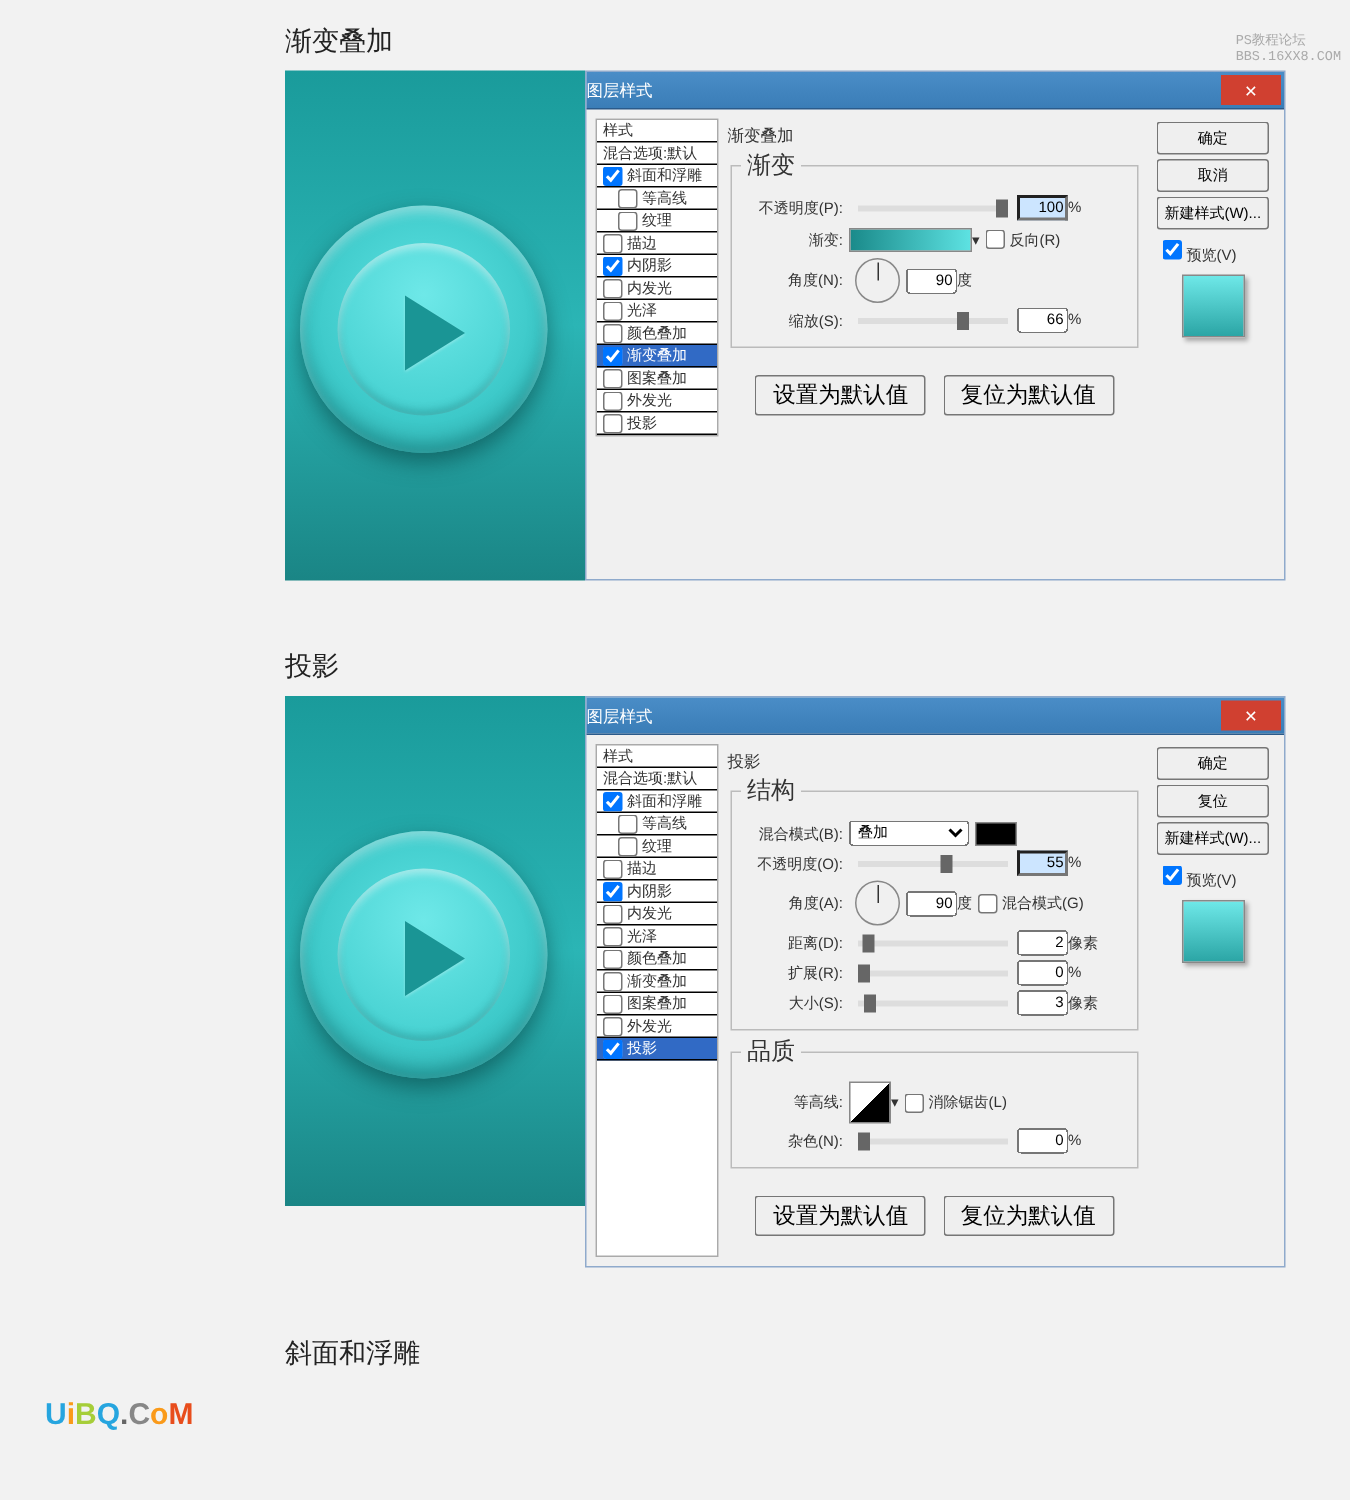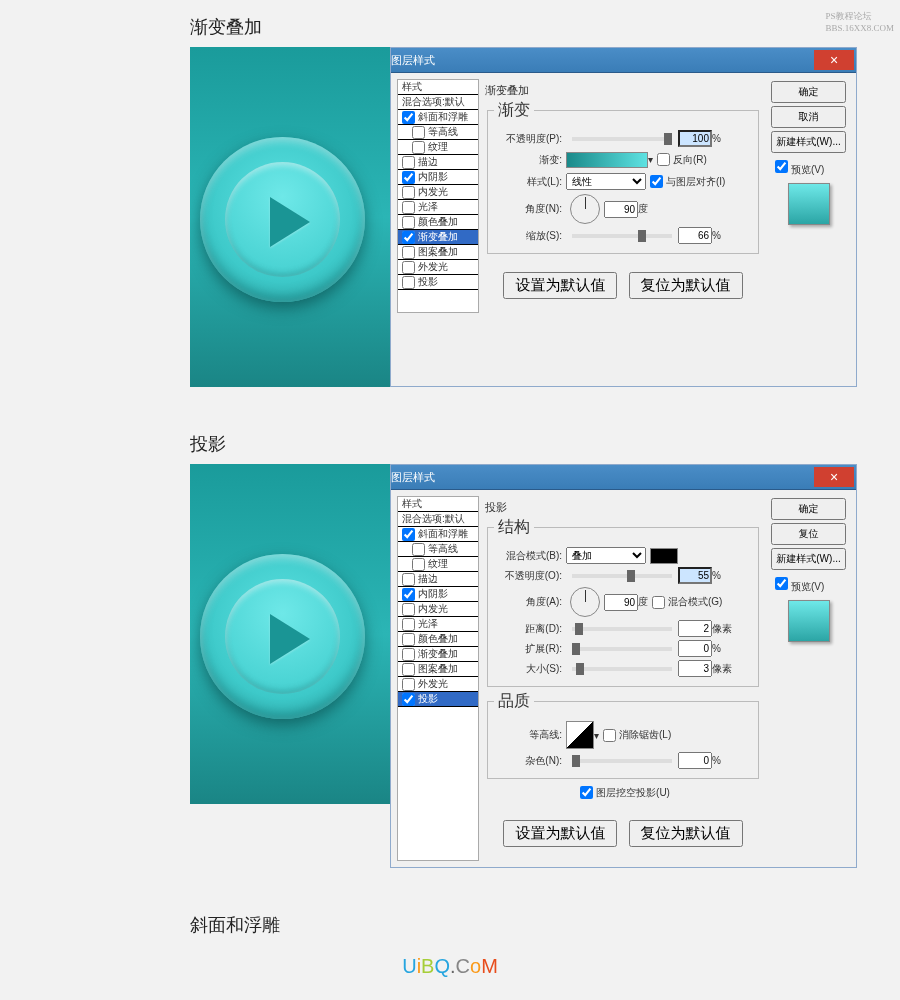--- a/index.html
+++ b/index.html
@@ -48,7 +48,7 @@
 .side-btns button{display:block;width:100%;font-size:10px;padding:2px 0;margin-bottom:3px}
 .side-btns label{font-size:10px;display:block;margin:4px 0}
 .prev-swatch{width:40px;height:40px;background:linear-gradient(180deg,#6ee8e8,#2ba5a5);border:1px solid #888;margin:6px auto;box-shadow:2px 2px 3px rgba(0,0,0,0.3)}
-.watermark{position:absolute;top:10px;right:6px;font-size:9px;color:#aaa;font-family:Liberation Serif, serif}
+.watermark{position:absolute;top:20px;right:6px;font-size:9px;color:#aaa;font-family:Liberation Mono, monospace}
 .uibq{text-align:center;padding:10px 30px;font-size:20px;font-weight:normal}
 .uibq .u{color:#26a5df}.uibq .i{color:#fa9a1a}.uibq .b{color:#a6ce39}.uibq .q{color:#26a5df}.uibq .d{color:#666}.uibq .c{color:#878787}.uibq .m{color:#e84d1c}
 </style>

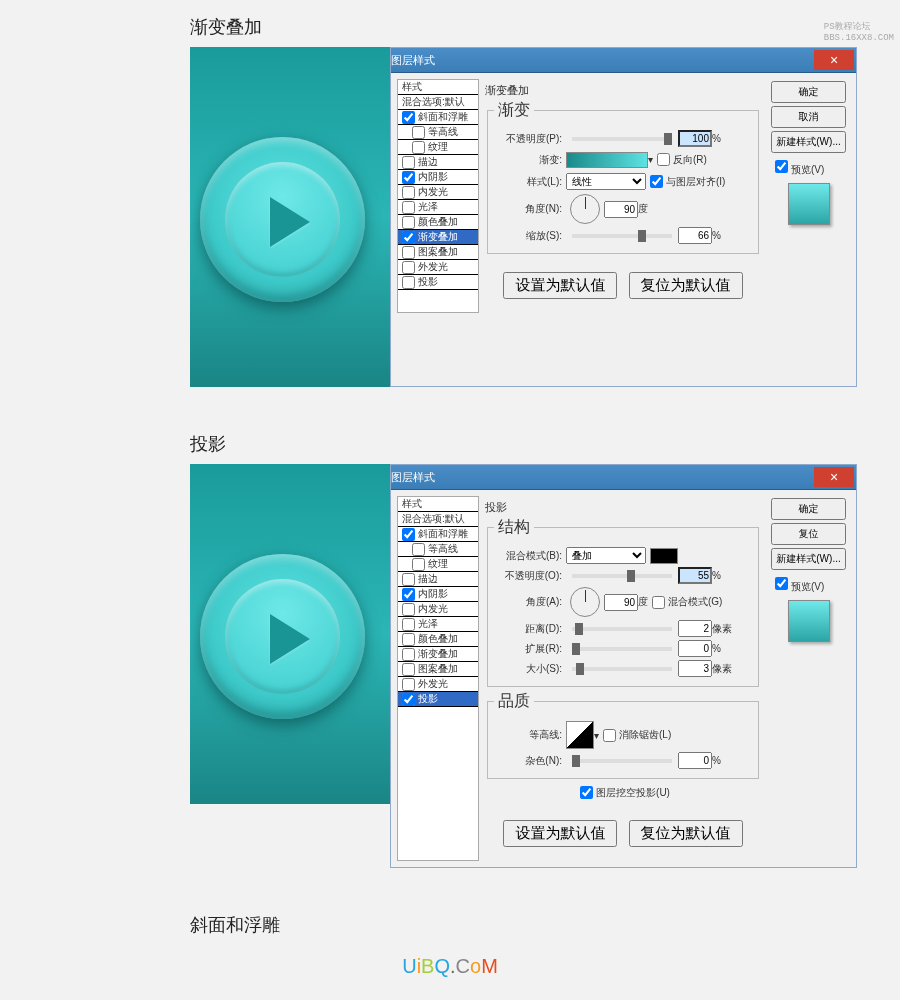--- a/index.html
+++ b/index.html
@@ -109,12 +109,6 @@
                 <span>反向(R)</span>
               </div>
             <div class="row">
-                <span class="lbl">样式(L):</span>
-                <select><option>线性</option></select> 
-                <input type="checkbox" checked="" style="">
-                <span>与图层对齐(I)</span>
-              </div>
-            <div class="row">
                 <span class="lbl">角度(N):</span>
                 <span class="angle-dial"></span>
                 <input class="num" value="90" style=""> 

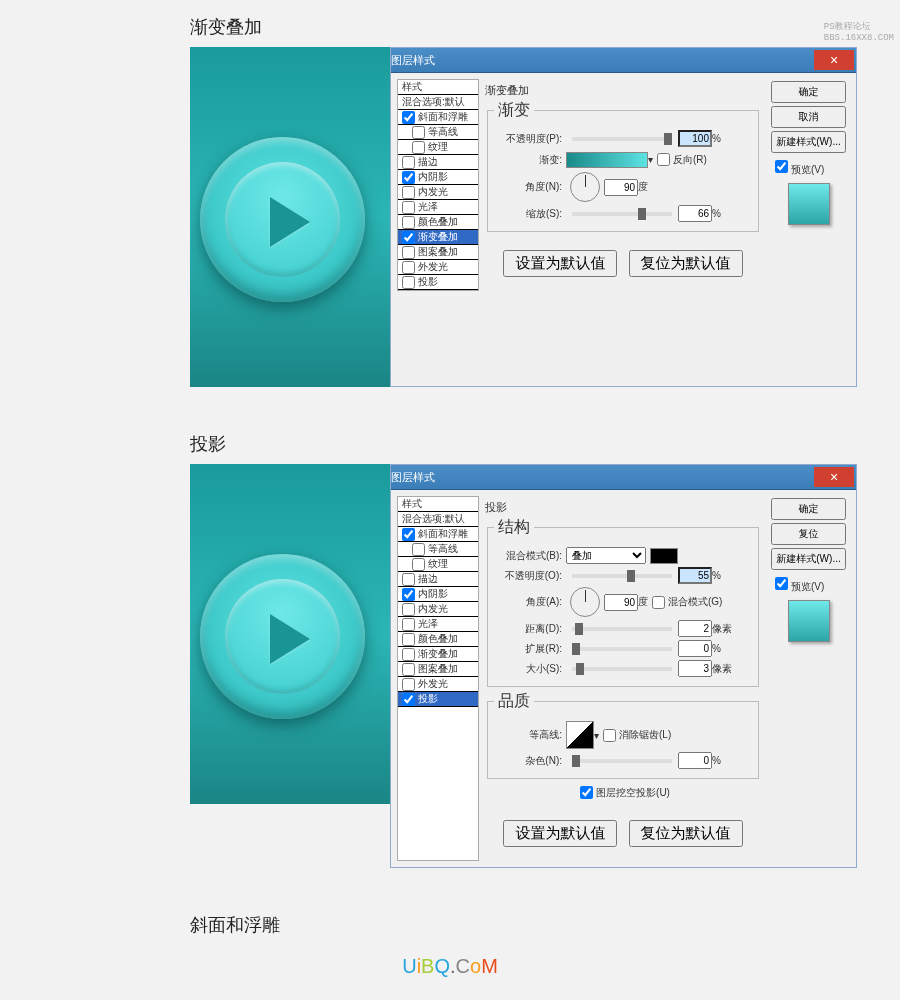--- a/index.html
+++ b/index.html
@@ -227,10 +227,6 @@
                 <span>%</span>
               </div>
           </fieldset>
-          <div class="row" style="justify-content:center">
-              <input type="checkbox" checked="" style="">
-              <span>图层挖空投影(U)</span>
-            </div>
           <div class="btns-bot">
             <button>设置为默认值</button>
             <button>复位为默认值</button>

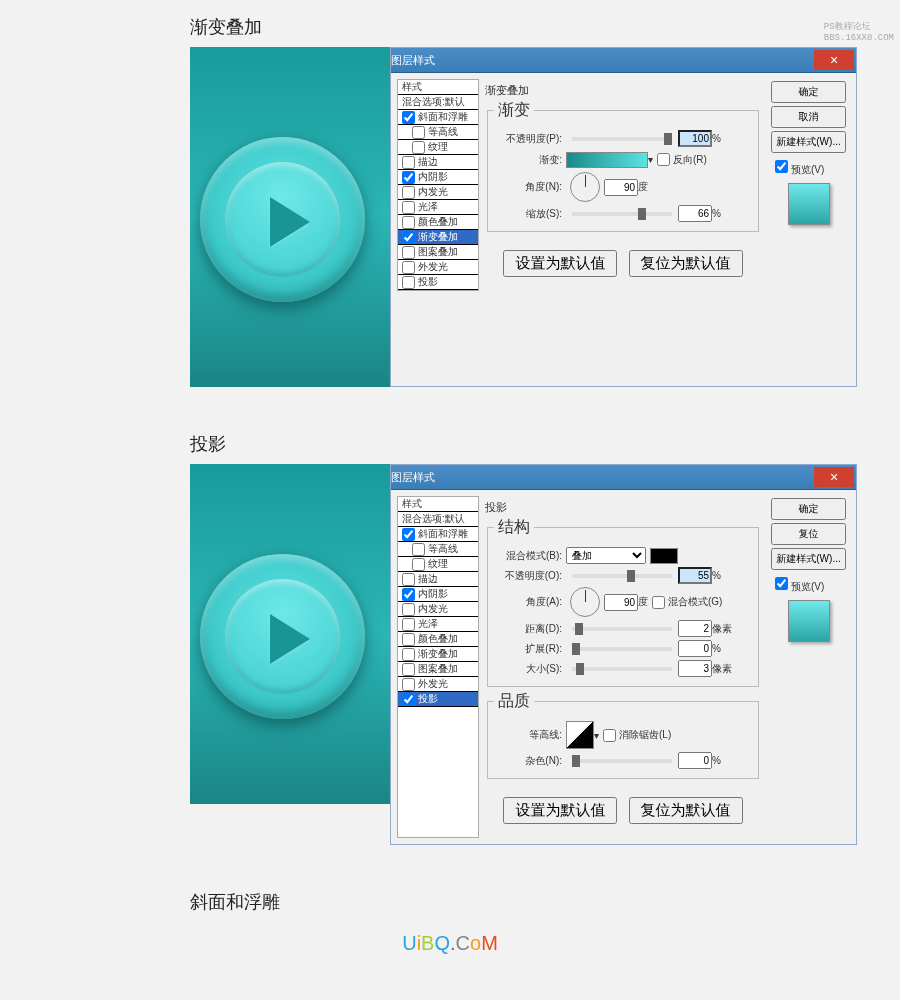--- a/index.html
+++ b/index.html
@@ -49,7 +49,7 @@
 .side-btns label{font-size:10px;display:block;margin:4px 0}
 .prev-swatch{width:40px;height:40px;background:linear-gradient(180deg,#6ee8e8,#2ba5a5);border:1px solid #888;margin:6px auto;box-shadow:2px 2px 3px rgba(0,0,0,0.3)}
 .watermark{position:absolute;top:20px;right:6px;font-size:9px;color:#aaa;font-family:Liberation Mono, monospace}
-.uibq{text-align:center;padding:10px 30px;font-size:20px;font-weight:normal}
+.uibq{text-align:left;padding:10px 30px;font-size:20px;font-weight:bold}
 .uibq .u{color:#26a5df}.uibq .i{color:#fa9a1a}.uibq .b{color:#a6ce39}.uibq .q{color:#26a5df}.uibq .d{color:#666}.uibq .c{color:#878787}.uibq .m{color:#e84d1c}
 </style>
 </head>

